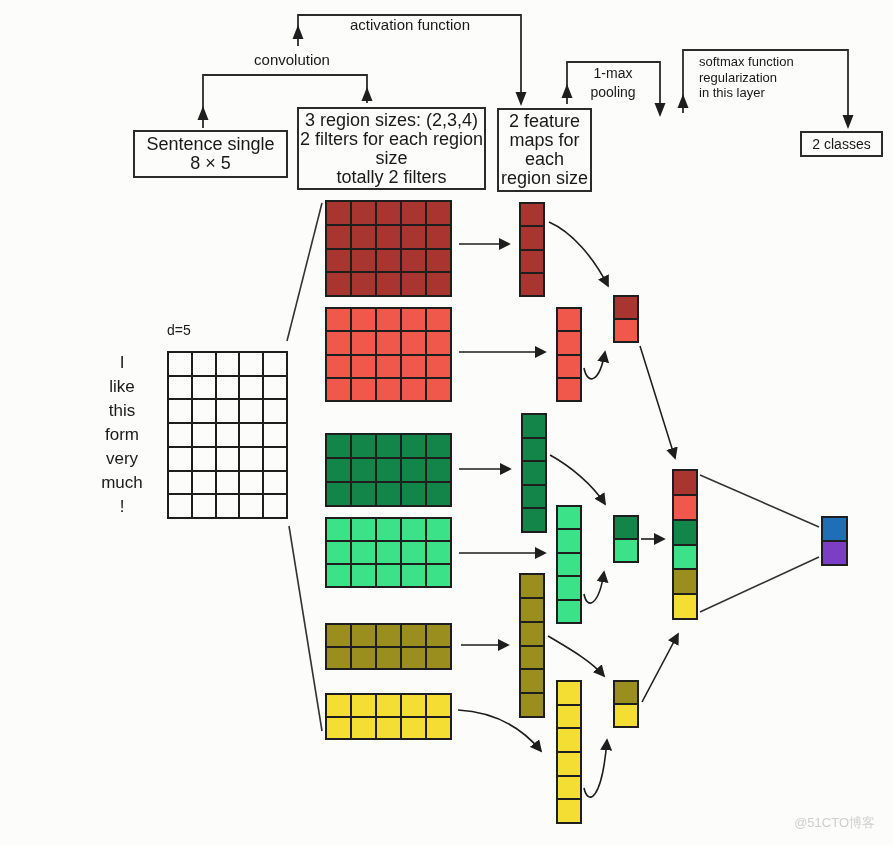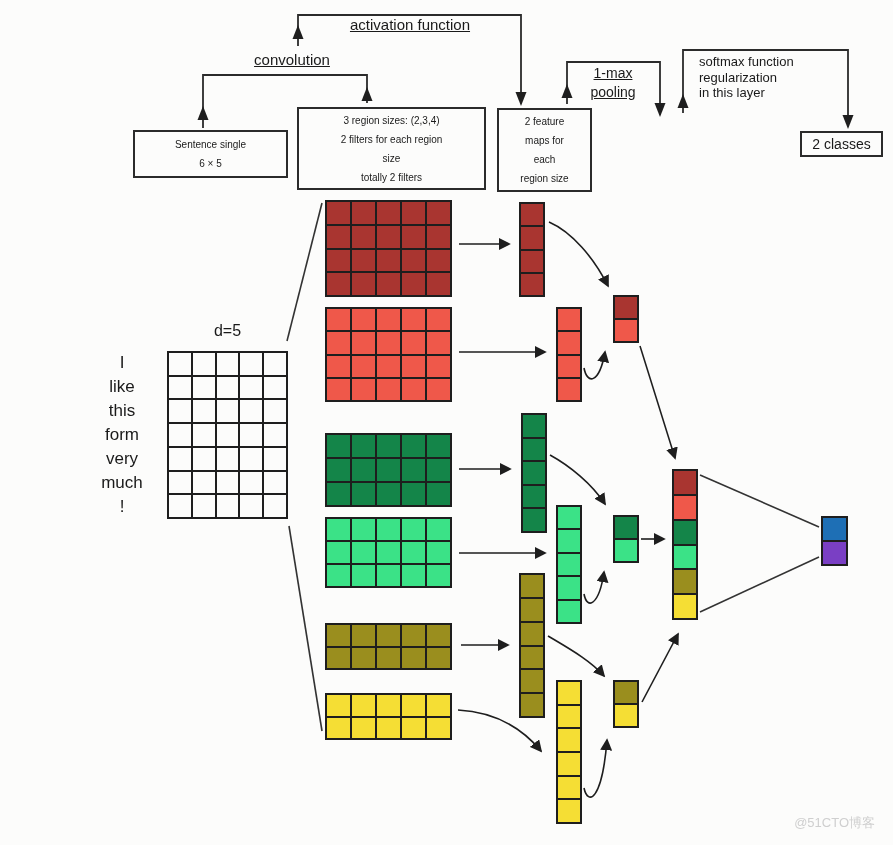--- a/index.html
+++ b/index.html
@@ -10,7 +10,7 @@
           display:flex;flex-direction:column;align-items:center;justify-content:center;
           text-align:center;}
   .lblbox span{display:block;}
-  .floatlbl{position:absolute;text-align:center;text-decoration:underline;}
+  .floatlbl{position:absolute;text-align:center;}
   .gridbox{position:absolute;box-sizing:border-box;display:grid;gap:2px;padding:2px;background:#1e1e1e;}
   .gridbox div{min-width:0;min-height:0;}
   #words{position:absolute;left:88px;top:351px;width:68px;text-align:center;

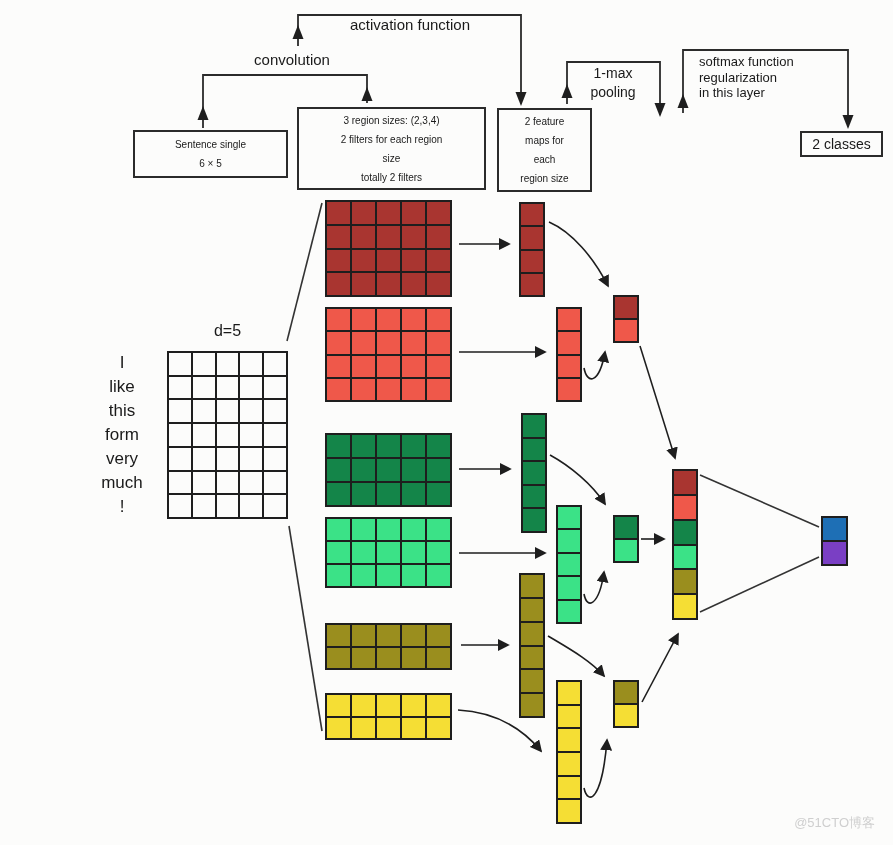--- a/index.html
+++ b/index.html
@@ -23,7 +23,7 @@
   #activation-label{position:absolute;left:320px;top:16px;width:180px;text-align:center;font-size:15px;}
   #convolution-label{position:absolute;left:222px;top:51px;width:140px;text-align:center;font-size:15px;}
   #watermark{position:absolute;right:18px;top:814px;color:#cfcfcf;font-size:13px;}
-  .fs13{font-size:10px;line-height:19px;}
+  .fs13{font-size:18px;line-height:19px;}
   .fs12{font-size:12.5px;line-height:18.5px;}
 </style>
 </head>

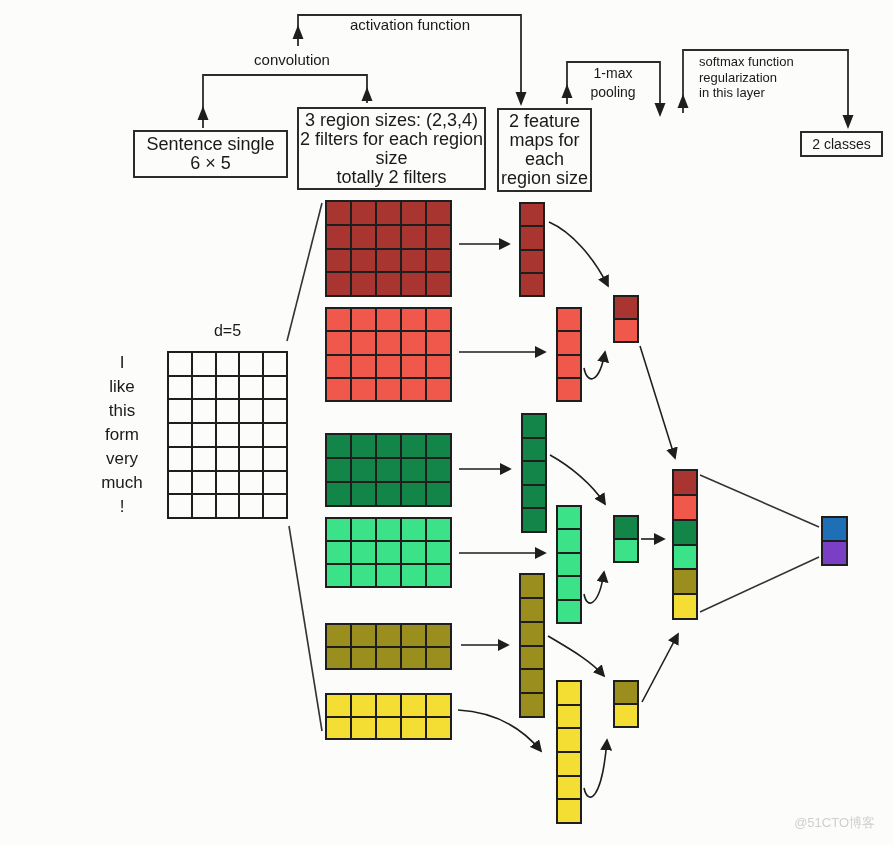--- a/index.html
+++ b/index.html
@@ -111,7 +111,7 @@
 
   <div class="lblbox fs13" style="left:133px;top:130px;width:155px;height:48px;">
     <span>Sentence single</span>
-    <span>6 × 5</span>
+    <span>8 × 5</span>
   </div>
 
   <div class="lblbox fs13" style="left:297px;top:107px;width:189px;height:83px;">

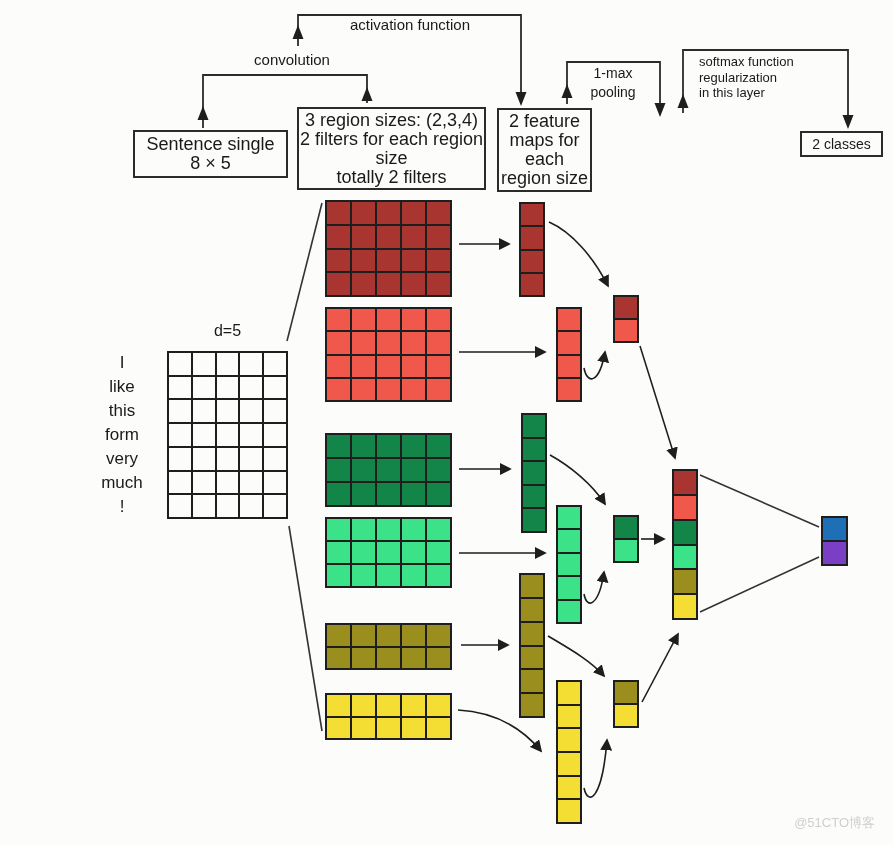--- a/index.html
+++ b/index.html
@@ -15,7 +15,7 @@
   .gridbox div{min-width:0;min-height:0;}
   #words{position:absolute;left:88px;top:351px;width:68px;text-align:center;
          font-size:17px;line-height:24px;}
-  #dim-label{position:absolute;left:167px;top:322px;width:121px;text-align:center;font-size:16px;}
+  #dim-label{position:absolute;left:167px;top:322px;width:121px;text-align:left;font-size:14px;}
   #softmax-label{position:absolute;left:699px;top:54px;width:160px;text-align:left;
                  font-size:13px;line-height:15.5px;}
   #pooling-label{position:absolute;left:572px;top:64px;width:82px;text-align:center;

